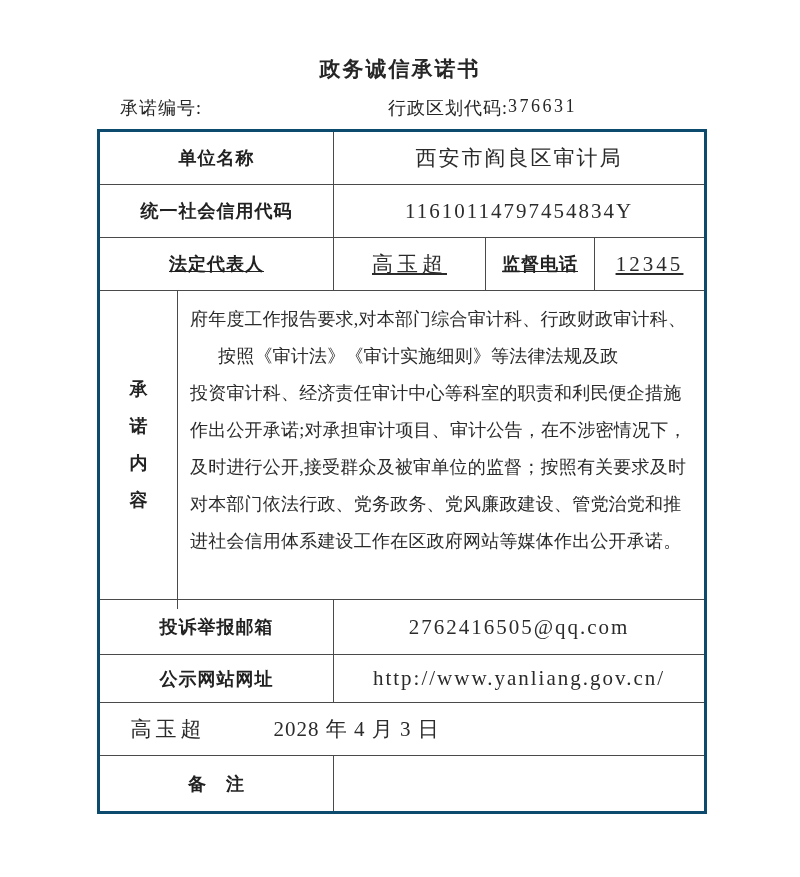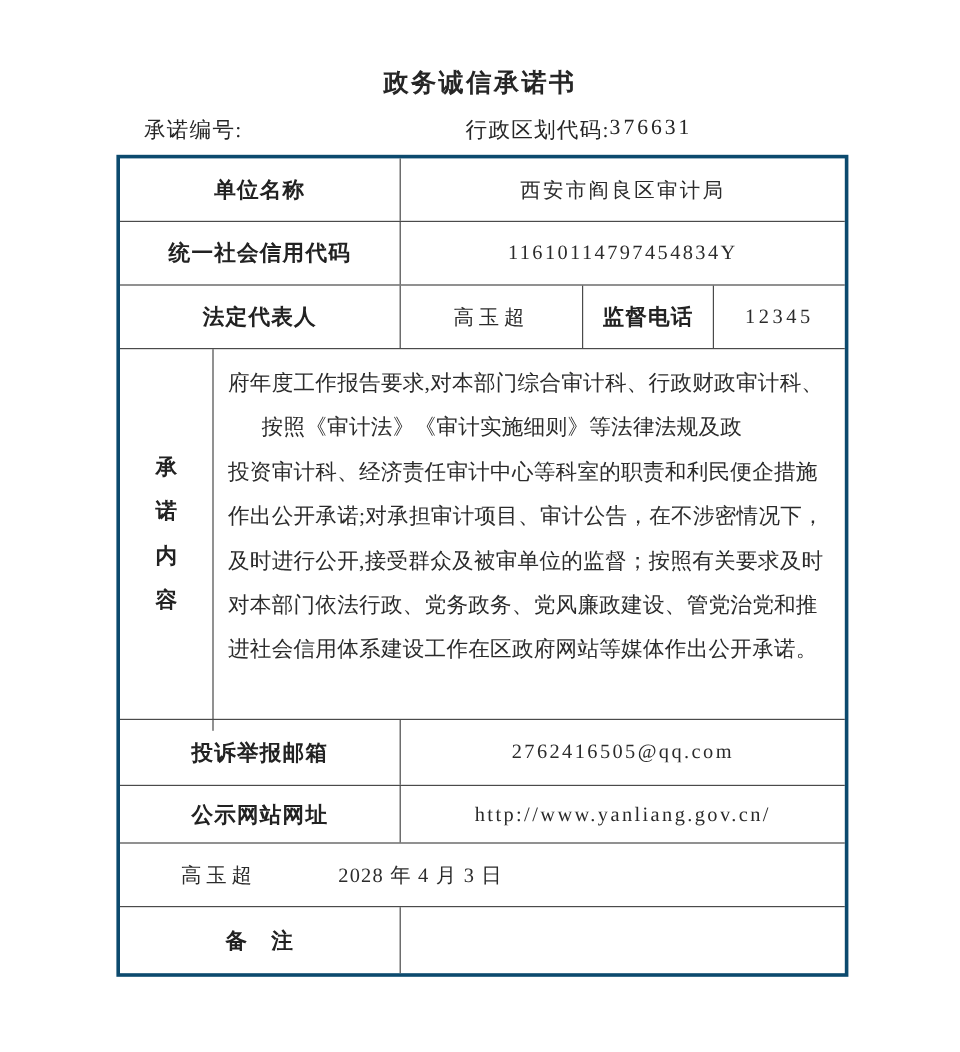--- a/index.html
+++ b/index.html
@@ -34,7 +34,7 @@
     font-family:"Liberation Sans","DejaVu Sans",sans-serif;
     font-weight:bold;font-size:18px;letter-spacing:1px;color:#222;
   }
-  .val{font-size:17px;color:#2b2b2b;text-align:center;}
+  .val{font-size:21px;color:#2b2b2b;text-align:center;}
 
   .w-label{width:233px;}
   .w-rest{width:370px;}

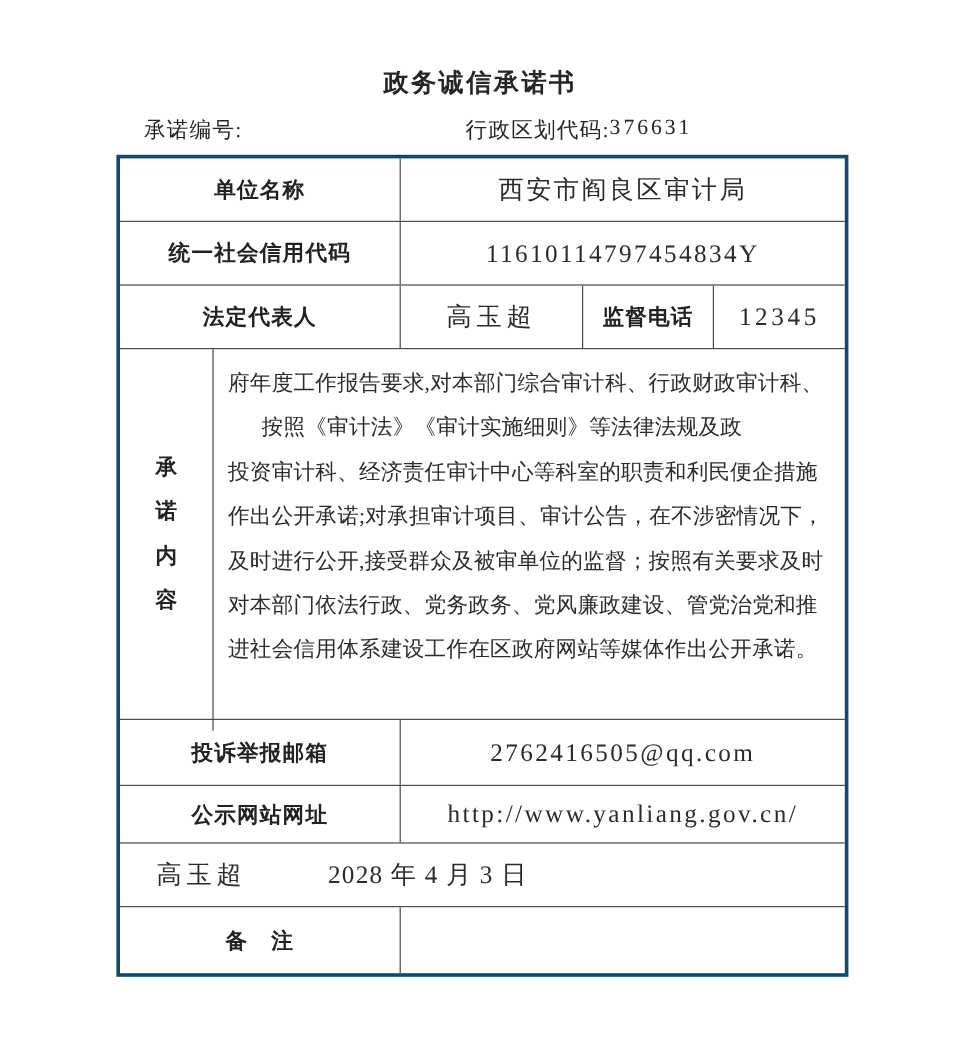--- a/index.html
+++ b/index.html
@@ -44,7 +44,7 @@
   .w-plab{width:77px;}
   .w-pbody{width:526px;}
 
-  .h1{height:52px;} .h2{height:52px;} .h3{height:52px;}
+  .h1{height:52px;} .h2{height:52px;} .h3{height:52px;text-decoration:underline;}
   .h4{height:308px;} .h5{height:54px;} .h6{height:47px;}
   .h7{height:52px;} .h8{height:55px;}
 

